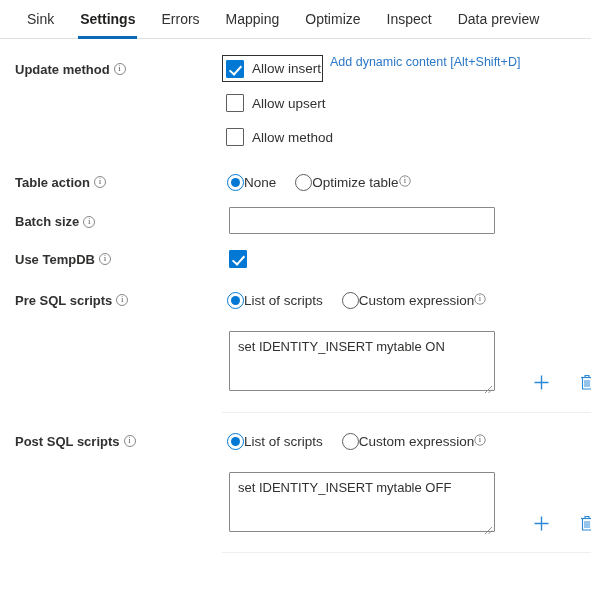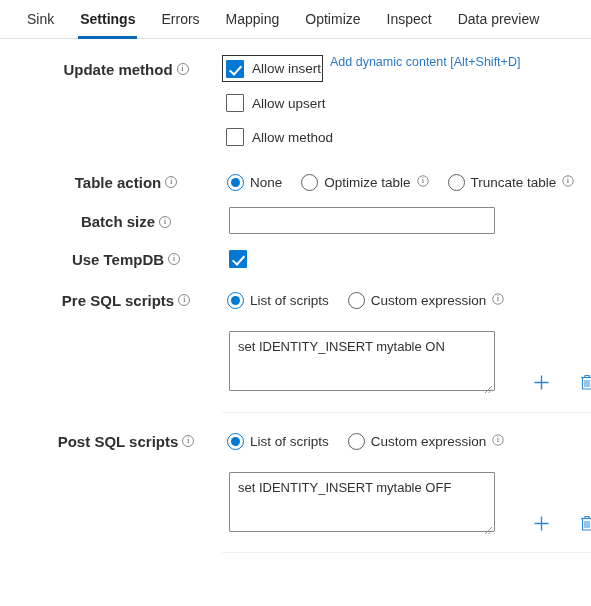--- a/index.html
+++ b/index.html
@@ -59,15 +59,14 @@
   .label-col {
     width: 222px;
     flex: 0 0 222px;
-    padding-left: 30px;
-    font-size: 15px;
+    padding-left: 15px;
+    font-size: 13px;
     font-weight: bold;
     color: #323130;
     display: flex;
     align-items: center;
     gap: 4px;
     white-space: nowrap;
-    justify-content: center;
   }
   .ctrl-col {
     flex: 1 1 auto;

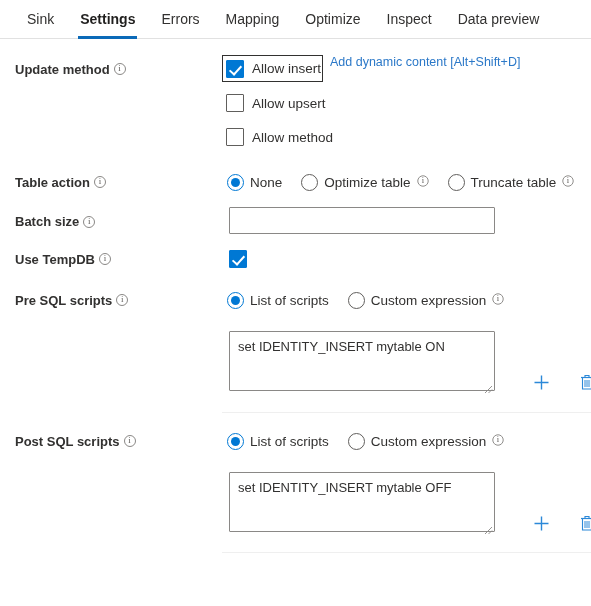--- a/index.html
+++ b/index.html
@@ -158,7 +158,6 @@
   .radio-item {
     display: flex;
     align-items: center;
-    gap: 6px;
     margin-right: 19px;
     cursor: pointer;
     white-space: nowrap;

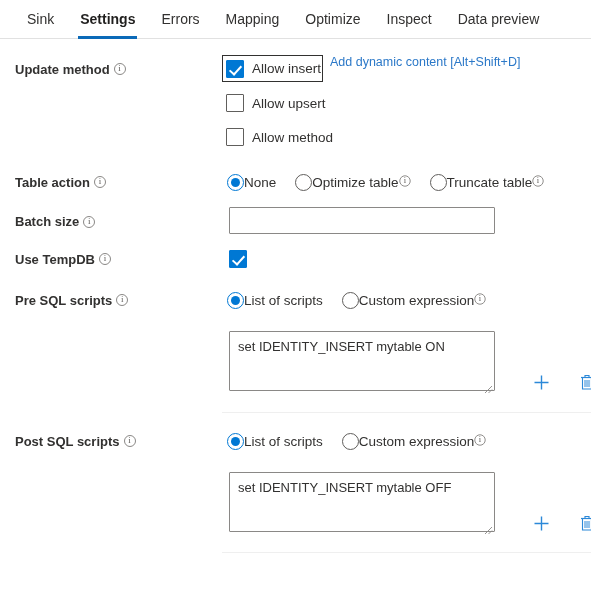--- a/index.html
+++ b/index.html
@@ -321,11 +321,6 @@
           <span class="radio-label">Optimize table</span>
           <span class="info info-sm" style="align-self:flex-start; margin-top:1px;"></span>
         </div>
-        <div class="radio-item">
-          <span class="radio"></span>
-          <span class="radio-label">Truncate table</span>
-          <span class="info info-sm" style="align-self:flex-start; margin-top:1px;"></span>
-        </div>
       </div>
     </div>
   </div>

